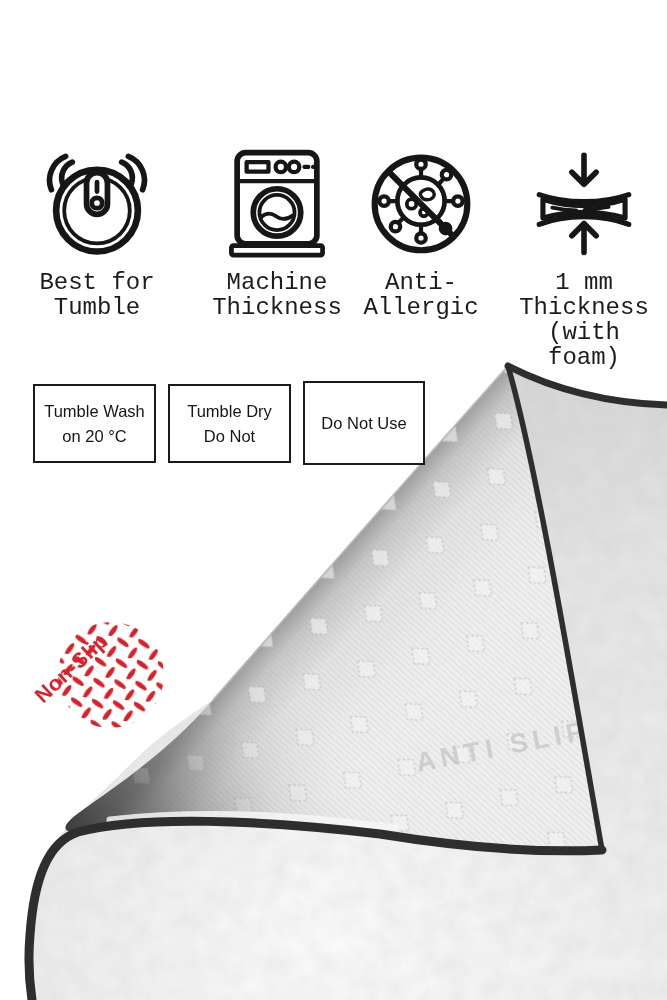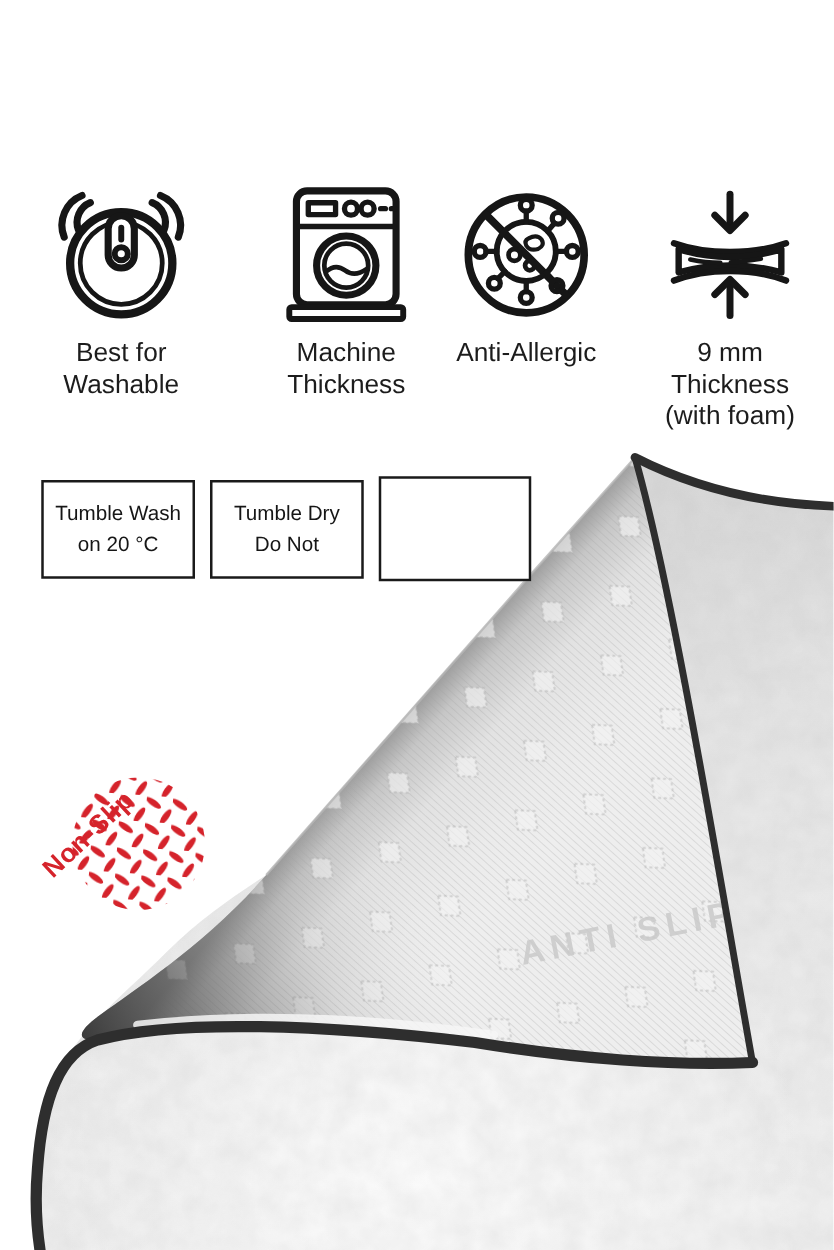--- a/index.html
+++ b/index.html
@@ -8,7 +8,7 @@
   
   .feature{position:absolute;top:146px;text-align:center;}
   .feature .icon-wrap{height:114px;display:flex;align-items:center;justify-content:center;}
-  .feature .flabel{margin-top:10px;font-size:21px;line-height:25px;color:#1c1c1c;}
+  .feature .flabel{margin-top:10px;font-size:24px;line-height:25px;color:#1c1c1c;font-family:Liberation Mono, monospace;}
   .f1{left:17px;width:160px;}
   .f2{left:197px;width:160px;}
   .f3{left:348px;width:146px;}

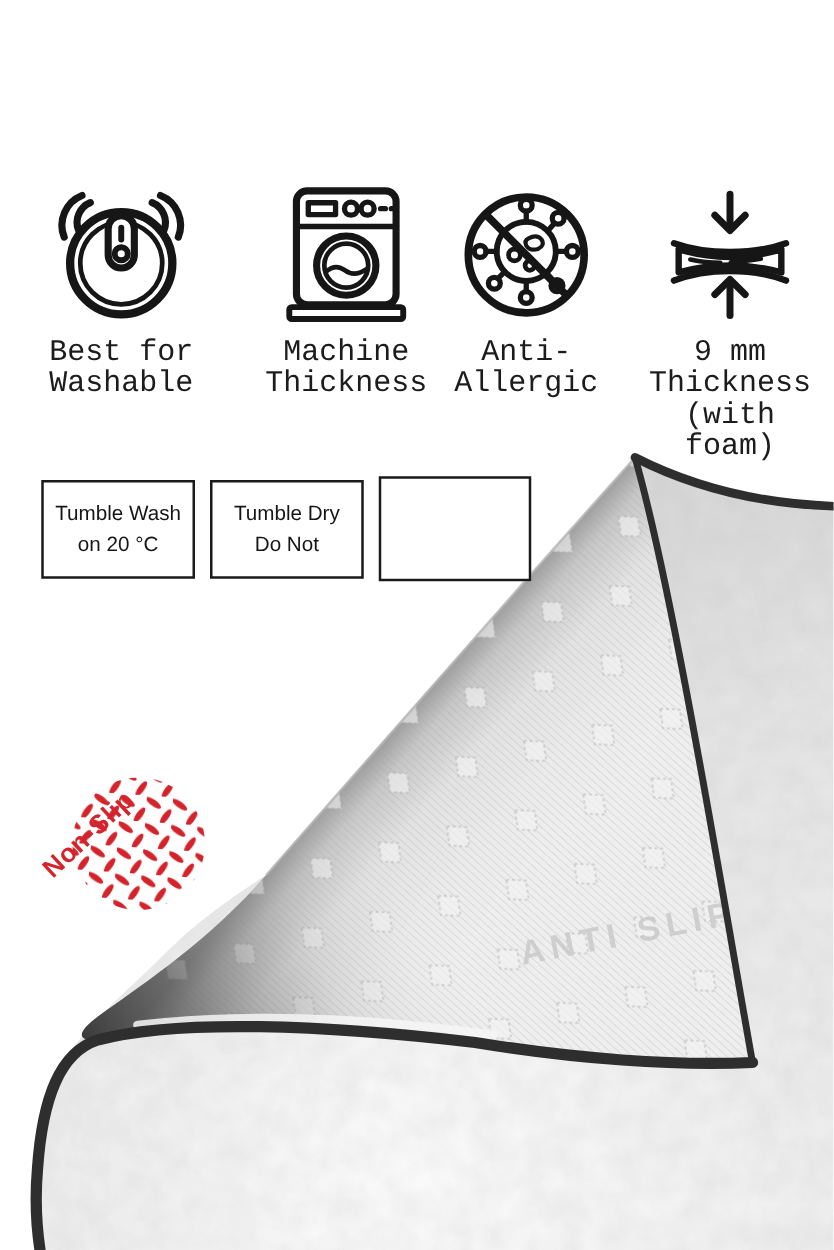--- a/index.html
+++ b/index.html
@@ -192,7 +192,7 @@
       </svg>
     </div>
     <div class="flabel">
-      <div>9 mm Thickness</div>
+      <div>1 mm Thickness</div>
       <div>(with foam)</div>
     </div>
   </div>

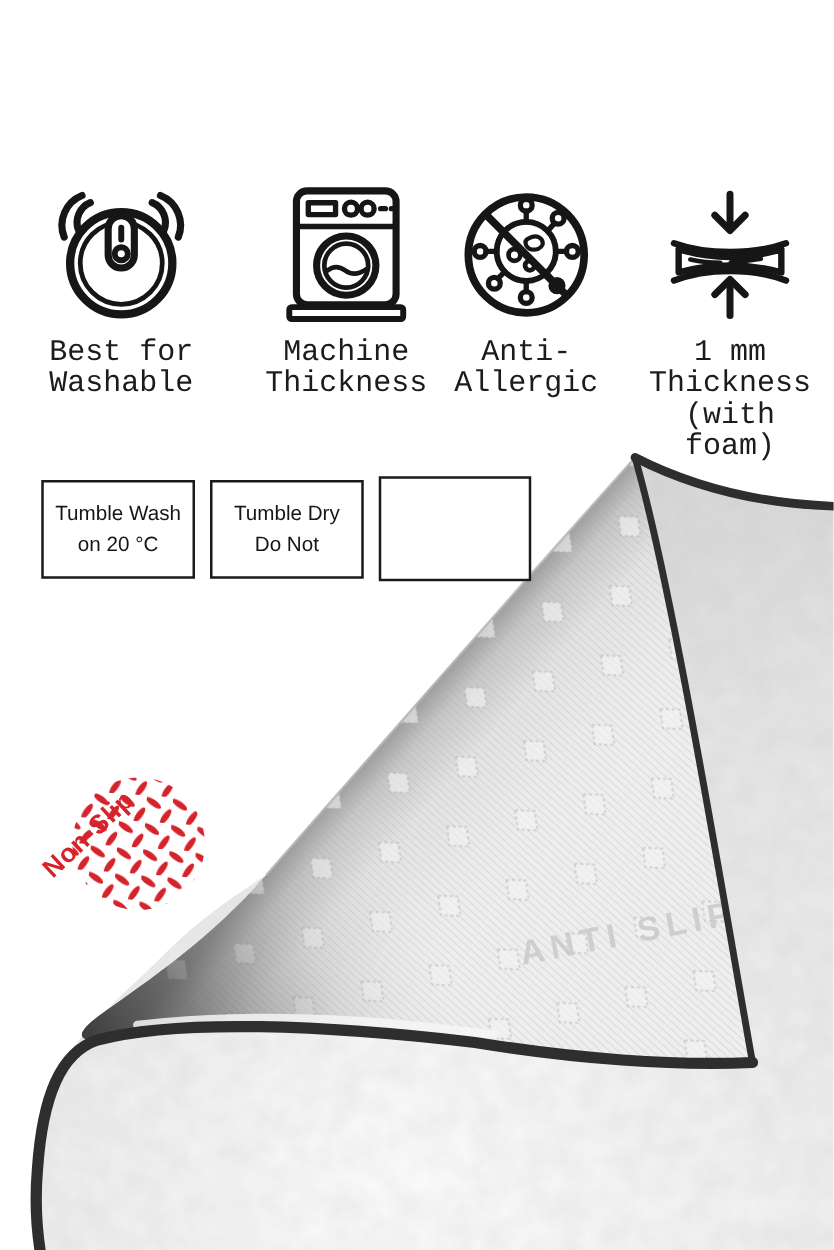--- a/index.html
+++ b/index.html
@@ -123,7 +123,7 @@
     </div>
     <div class="flabel">
       <div>Best for</div>
-      <div>Washable</div>
+      <div>Tumble</div>
     </div>
   </div>
 

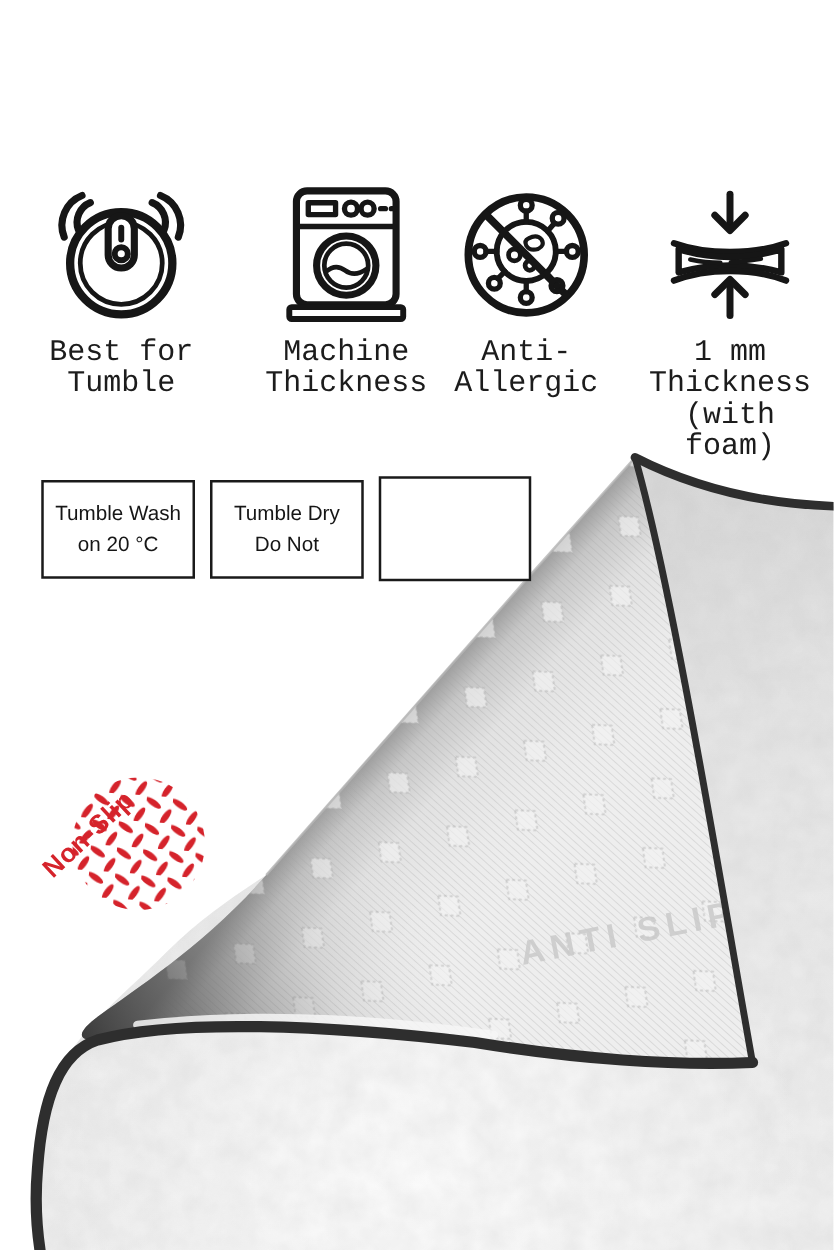--- a/index.html
+++ b/index.html
@@ -206,6 +206,7 @@
     <div>Do Not</div>
   </div>
   <div class="care-box b3">
+    <div>Do Not Use</div>
   </div>
 
   <div class="nonslip-label" style="color:#d5232b;">Non-Slip</div>

